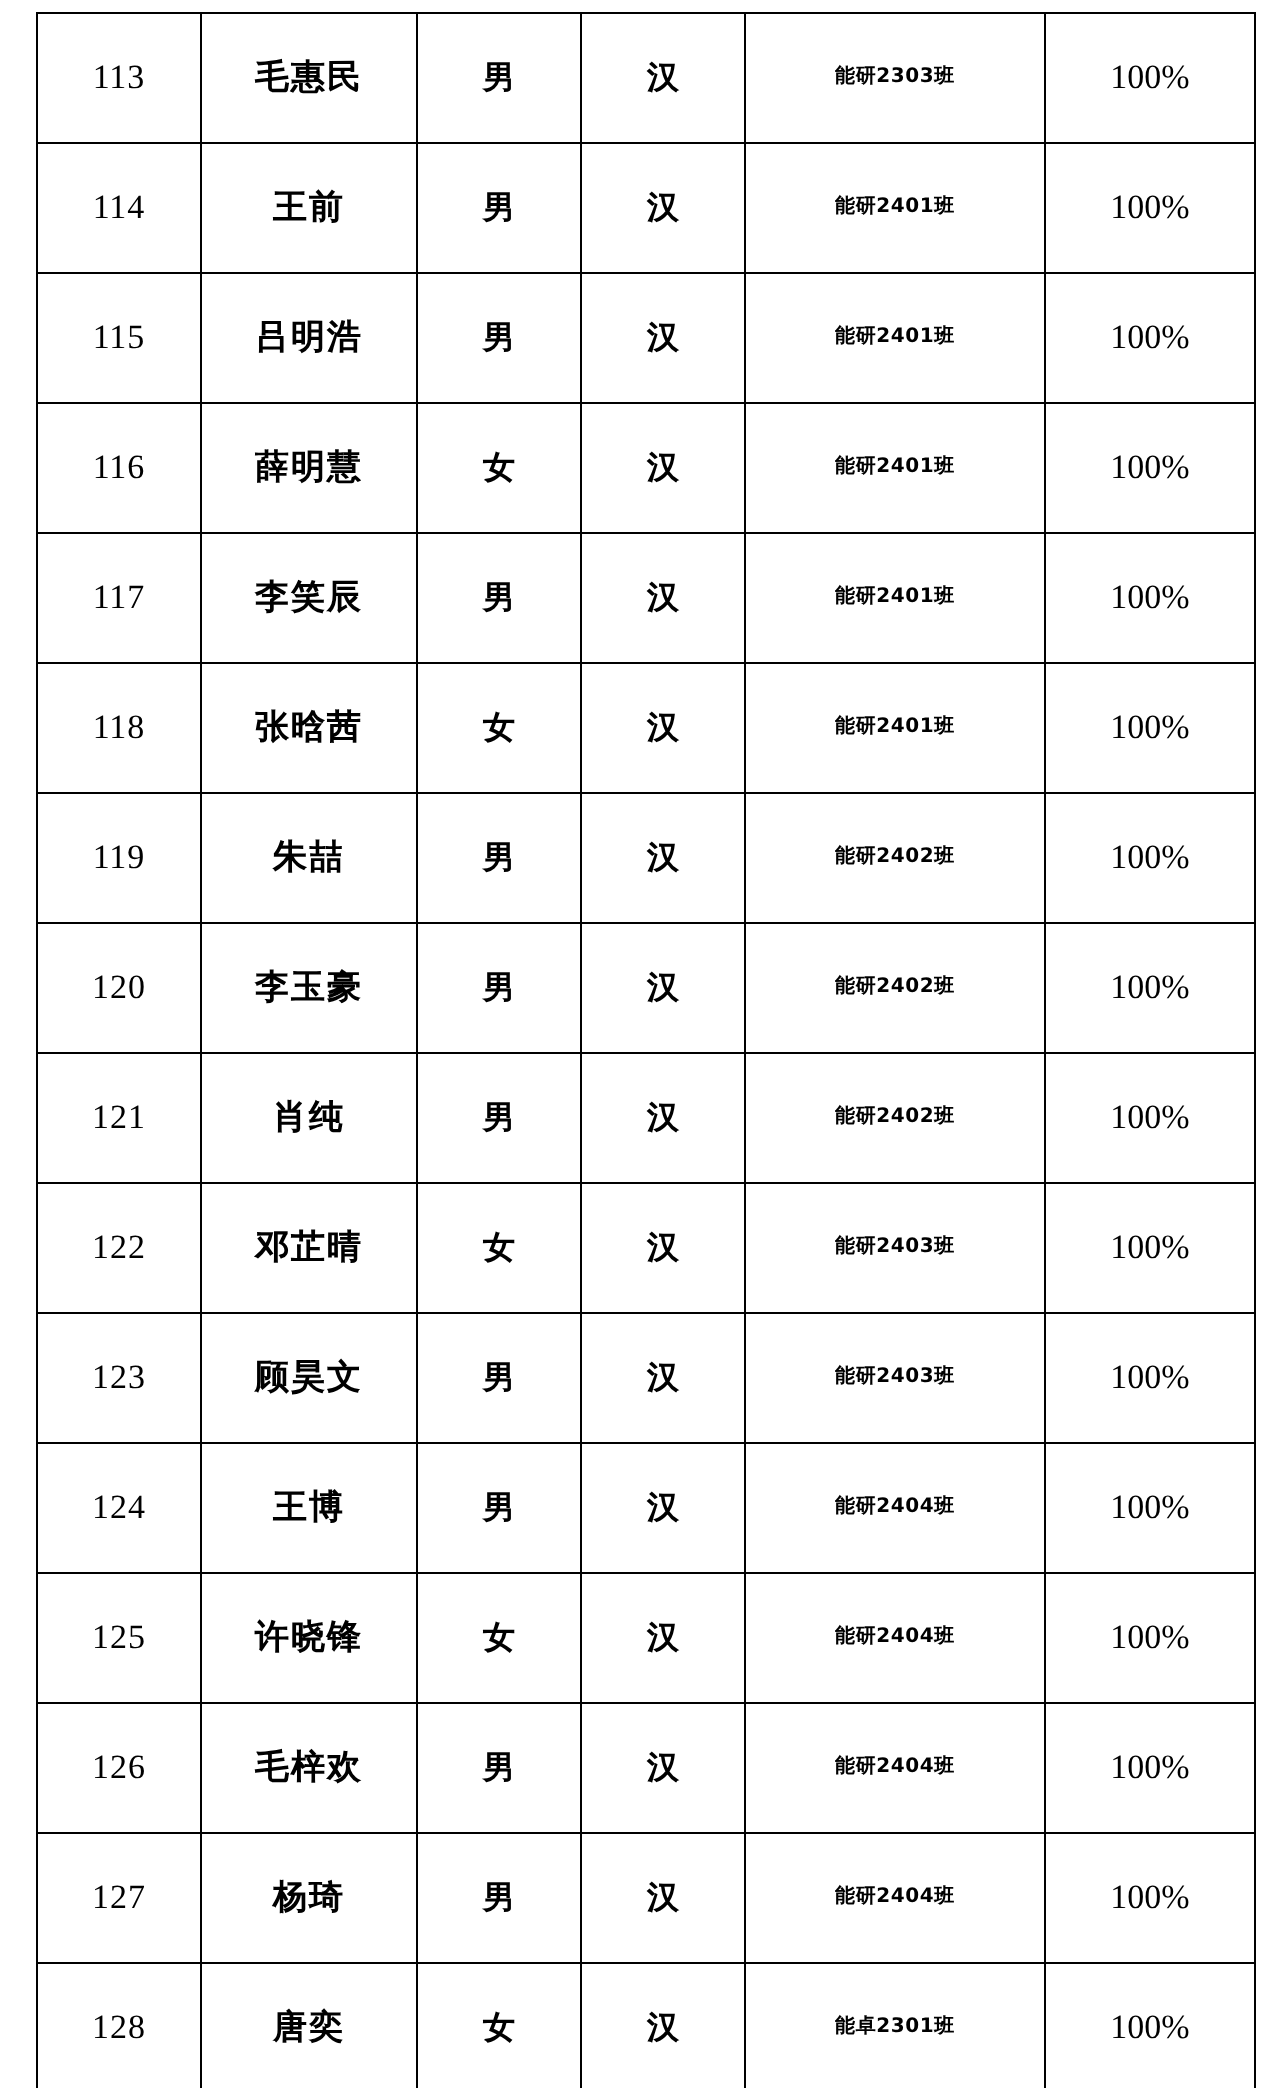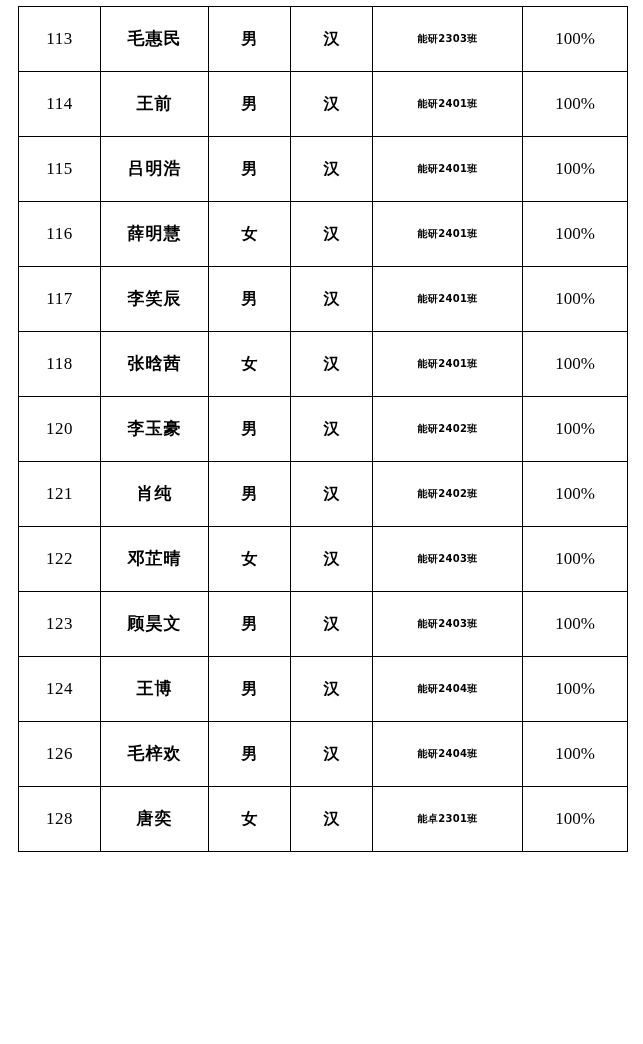--- a/index.html
+++ b/index.html
@@ -138,6 +138,14 @@
         <td class="cell-rate rate-td">100%</td>
       </tr>
       <tr>
+        <td class="cell-no">119</td>
+        <td class="cell-name">朱喆</td>
+        <td class="cell-sex">男</td>
+        <td class="cell-eth">汉</td>
+        <td class="cell-class">能研2402班</td>
+        <td class="cell-rate rate-td">100%</td>
+      </tr>
+      <tr>
         <td class="cell-no">120</td>
         <td class="cell-name">李玉豪</td>
         <td class="cell-sex">男</td>

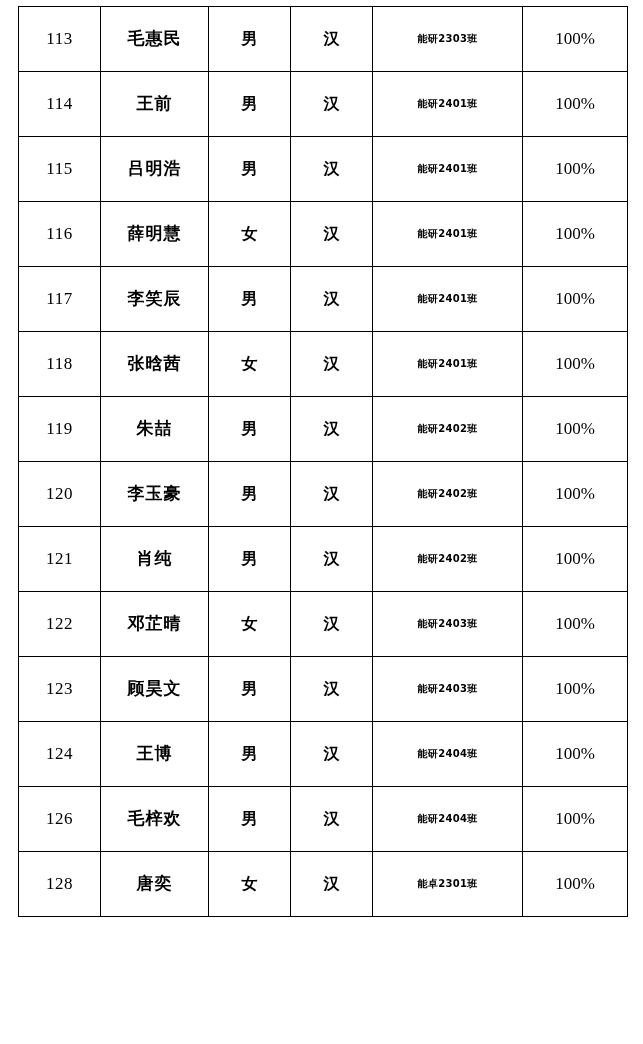--- a/index.html
+++ b/index.html
@@ -186,6 +186,14 @@
         <td class="cell-rate rate-td">100%</td>
       </tr>
       <tr>
+        <td class="cell-no">125</td>
+        <td class="cell-name">许晓锋</td>
+        <td class="cell-sex">女</td>
+        <td class="cell-eth">汉</td>
+        <td class="cell-class">能研2404班</td>
+        <td class="cell-rate rate-td">100%</td>
+      </tr>
+      <tr>
         <td class="cell-no">126</td>
         <td class="cell-name">毛梓欢</td>
         <td class="cell-sex">男</td>

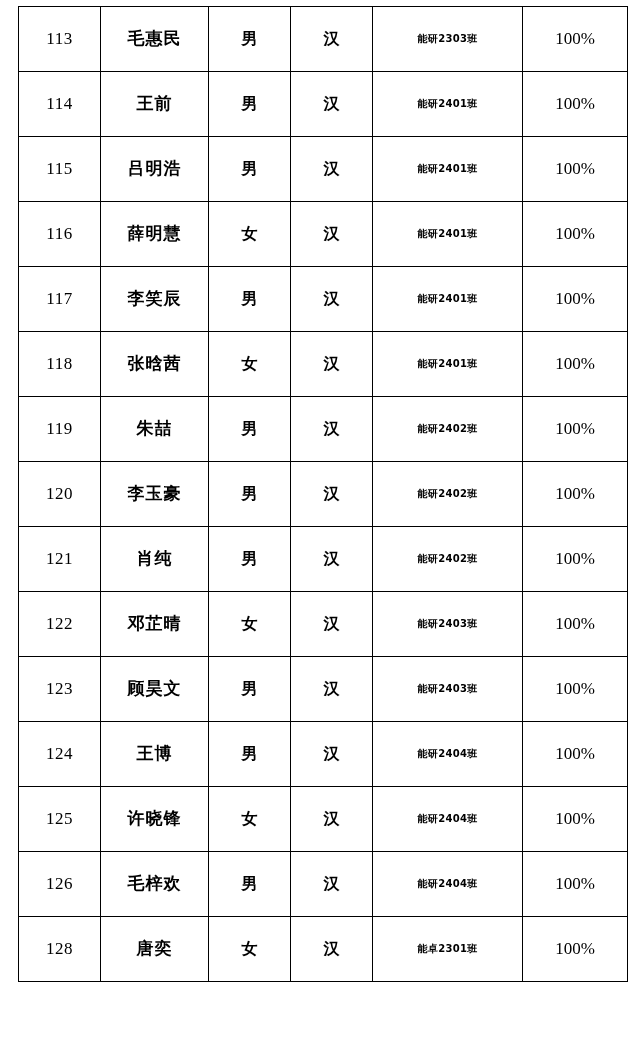--- a/index.html
+++ b/index.html
@@ -202,6 +202,14 @@
         <td class="cell-rate rate-td">100%</td>
       </tr>
       <tr>
+        <td class="cell-no">127</td>
+        <td class="cell-name">杨琦</td>
+        <td class="cell-sex">男</td>
+        <td class="cell-eth">汉</td>
+        <td class="cell-class">能研2404班</td>
+        <td class="cell-rate rate-td">100%</td>
+      </tr>
+      <tr>
         <td class="cell-no">128</td>
         <td class="cell-name">唐奕</td>
         <td class="cell-sex">女</td>

